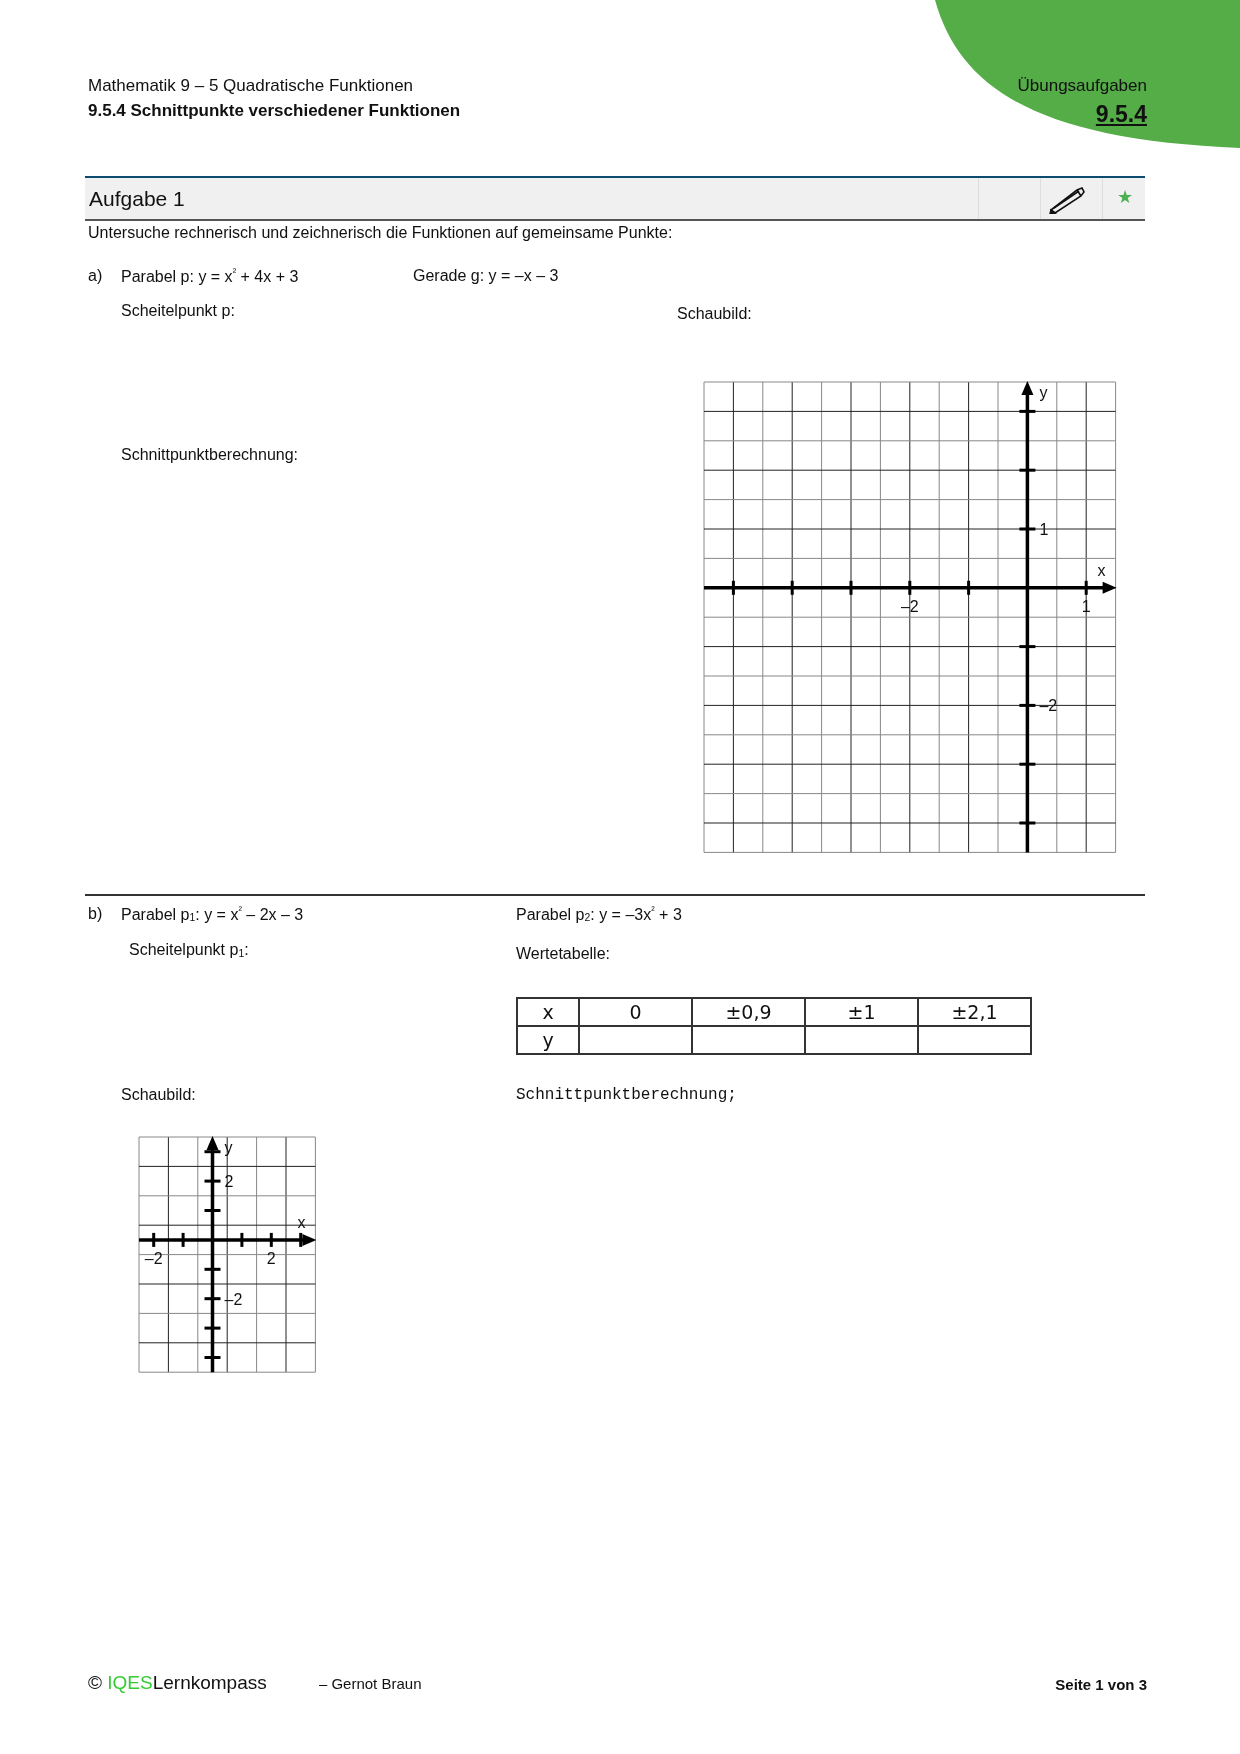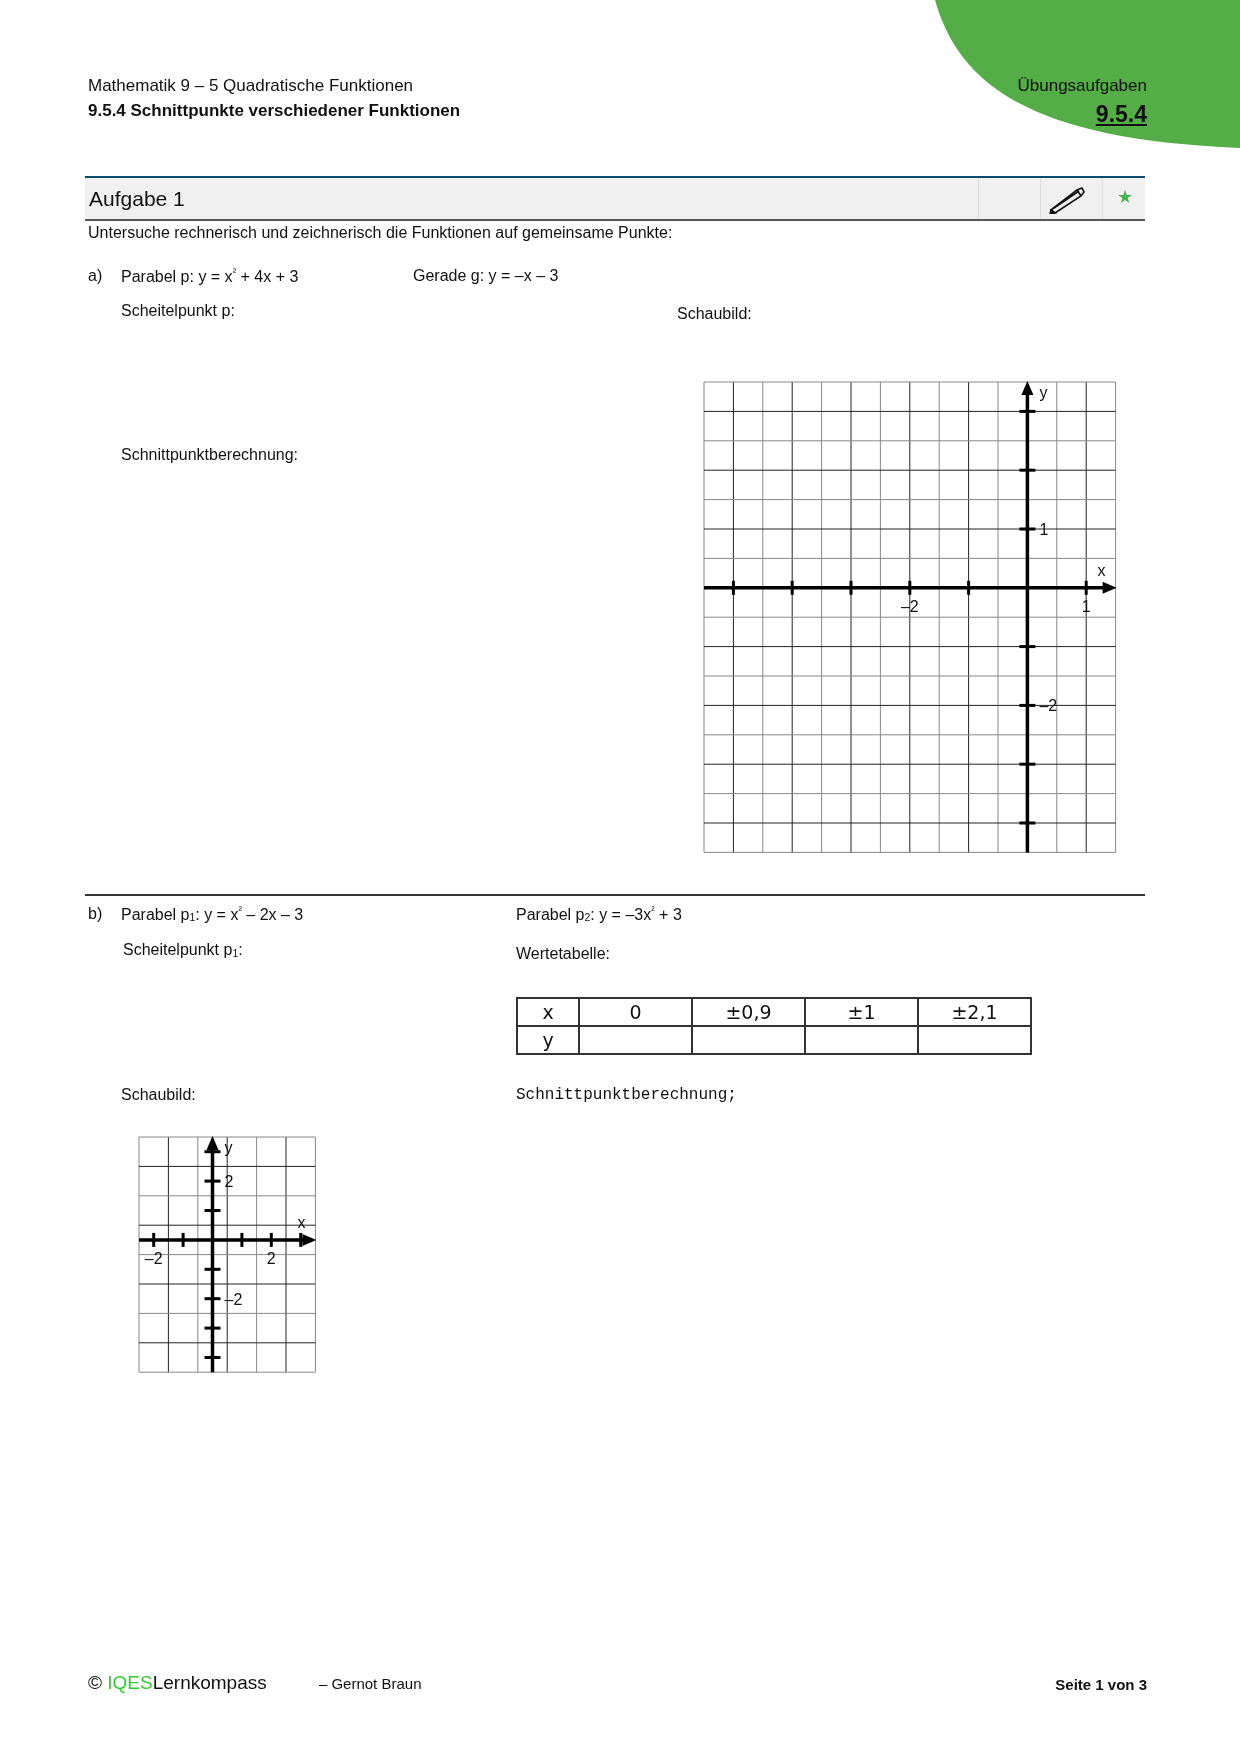--- a/index.html
+++ b/index.html
@@ -150,7 +150,7 @@
 <div class="t" style="left:88px; top:905px;">b)</div>
 <div class="t" style="left:121px; top:905px;"><span>Parabel p</span><sub>1</sub><span>: y = x</span><sup>²</sup><span> – 2x – 3</span></div>
 <div class="t" style="left:516px; top:905px;"><span>Parabel p</span><sub>2</sub><span>: y = –3x</span><sup>²</sup><span> + 3</span></div>
-<div class="t" style="left:123px; top:941px;text-align:center;"><span>Scheitelpunkt p</span><sub>1</sub><span>:</span></div>
+<div class="t" style="left:129px; top:941px;text-align:center;"><span>Scheitelpunkt p</span><sub>1</sub><span>:</span></div>
 <div class="t" style="left:516px; top:945px;">Wertetabelle:</div>
 
 <table class="wt">

